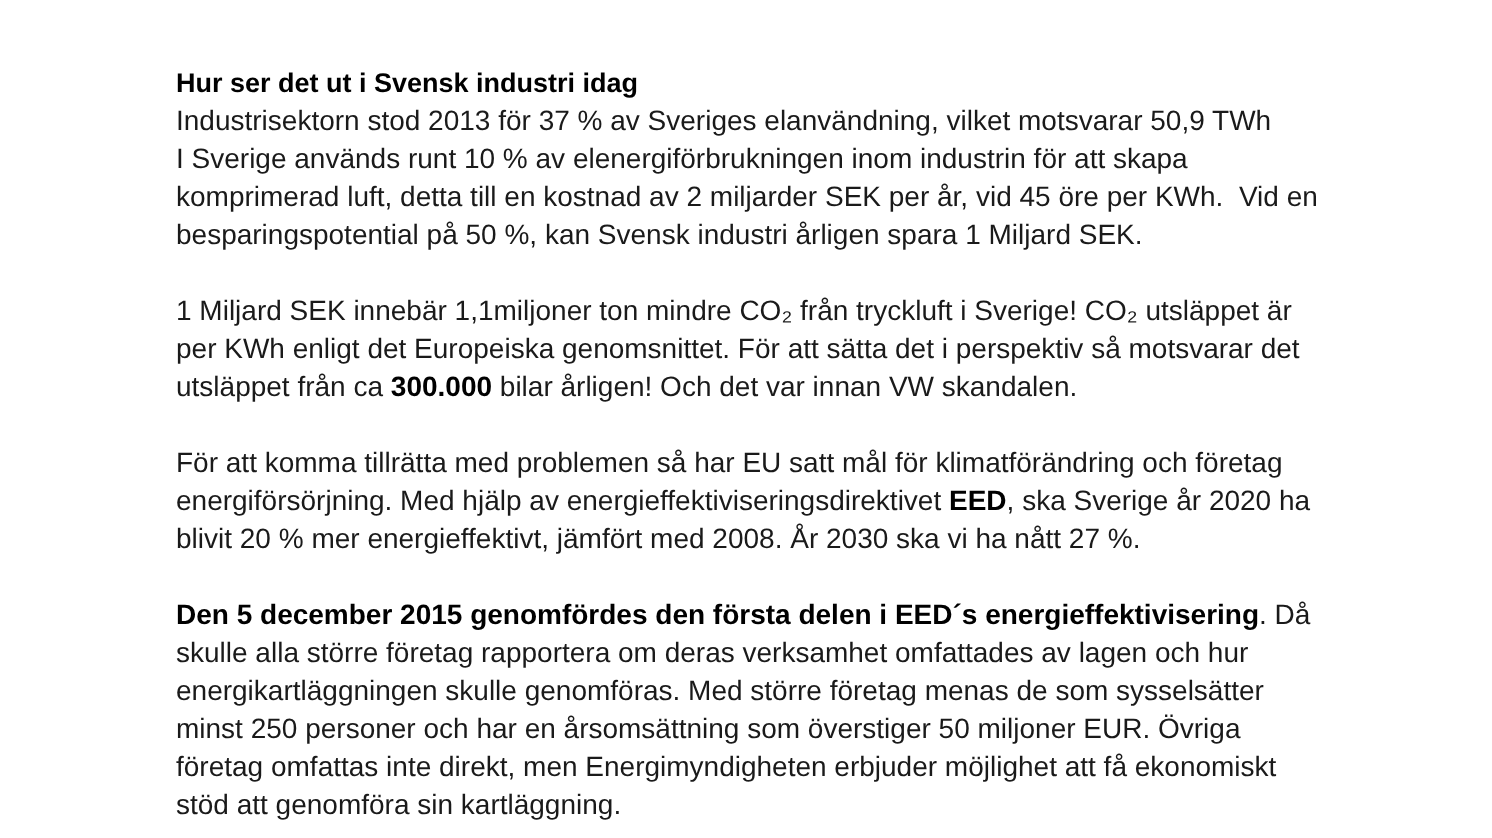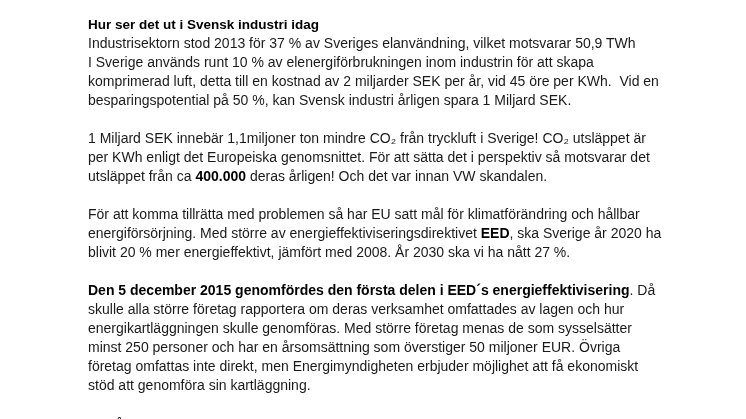--- a/index.html
+++ b/index.html
@@ -18,7 +18,7 @@
     box-sizing: border-box;
     width: 746px;
     height: 419px;
-    padding: 15px 80px 0 88px;
+    padding: 32px 80px 0 88px;
     background: #ffffff;
   }
   .content {

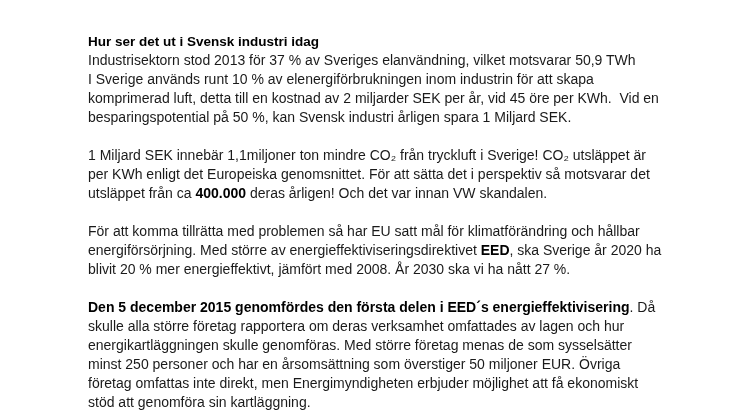--- a/index.html
+++ b/index.html
@@ -50,7 +50,7 @@
       <h2 class="heading"><span class="bold">Hur ser det ut i Svensk industri idag</span></h2>
       <p class="paragraph"><span>Industrisektorn stod 2013 för 37 % av Sveriges elanvändning, vilket motsvarar 50,9 TWh
 I Sverige används runt 10 % av elenergiförbrukningen inom industrin för att skapa komprimerad luft, detta till en kostnad av 2 miljarder SEK per år, vid 45 öre per KWh.  Vid en besparingspotential på 50 %, kan Svensk industri årligen spara 1 Miljard SEK.</span></p>
-      <p class="paragraph"><span>1 Miljard SEK innebär 1,1miljoner ton mindre CO₂ från tryckluft i Sverige! CO₂ utsläppet är per KWh enligt det Europeiska genomsnittet. För att sätta det i perspektiv så motsvarar det utsläppet från ca </span><span class="bold">400.000</span><span> deras årligen! Och det var innan VW skandalen.</span></p>
+      <p class="paragraph"><span>1 Miljard SEK innebär 1,1miljoner ton mindre CO₂ från tryckluft i Sverige! CO₂ utsläppet är per KWh enligt det Europeiska genomsnittet. För att sätta det i perspektiv så motsvarar det utsläppet från ca </span><span class="bold">300.000</span><span> deras årligen! Och det var innan VW skandalen.</span></p>
       <p class="paragraph"><span>För att komma tillrätta med problemen så har EU satt mål för klimatförändring och hållbar energiförsörjning. Med större av energieffektiviseringsdirektivet </span><span class="bold">EED</span><span>, ska Sverige år 2020 ha blivit 20 % mer energieffektivt, jämfört med 2008. År 2030 ska vi ha nått 27 %.</span></p>
       <p class="paragraph"><span class="bold">Den 5 december 2015 genomfördes den första delen i EED´s energieffektivisering</span><span>. Då skulle alla större företag rapportera om deras verksamhet omfattades av lagen och hur energikartläggningen skulle genomföras. Med större företag menas de som sysselsätter minst 250 personer och har en årsomsättning som överstiger 50 miljoner EUR. Övriga företag omfattas inte direkt, men Energimyndigheten erbjuder möjlighet att få ekonomiskt stöd att genomföra sin kartläggning.</span></p>
       <h2 class="heading"><span class="bold">Områden för besparingar</span></h2>

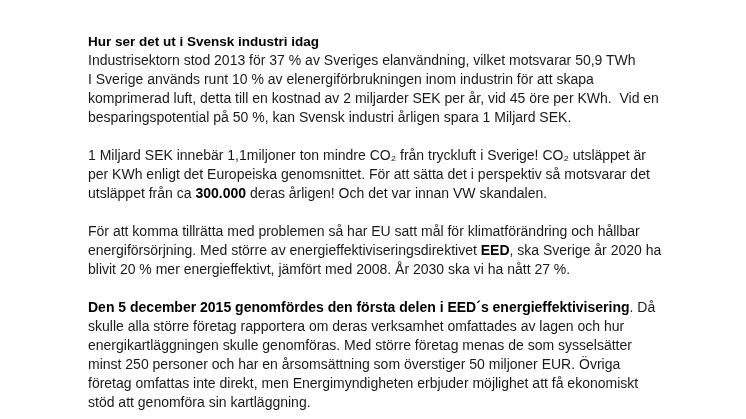--- a/index.html
+++ b/index.html
@@ -50,7 +50,7 @@
       <h2 class="heading"><span class="bold">Hur ser det ut i Svensk industri idag</span></h2>
       <p class="paragraph"><span>Industrisektorn stod 2013 för 37 % av Sveriges elanvändning, vilket motsvarar 50,9 TWh
 I Sverige används runt 10 % av elenergiförbrukningen inom industrin för att skapa komprimerad luft, detta till en kostnad av 2 miljarder SEK per år, vid 45 öre per KWh.  Vid en besparingspotential på 50 %, kan Svensk industri årligen spara 1 Miljard SEK.</span></p>
-      <p class="paragraph"><span>1 Miljard SEK innebär 1,1miljoner ton mindre CO₂ från tryckluft i Sverige! CO₂ utsläppet är per KWh enligt det Europeiska genomsnittet. För att sätta det i perspektiv så motsvarar det utsläppet från ca </span><span class="bold">300.000</span><span> deras årligen! Och det var innan VW skandalen.</span></p>
+      <p class="paragraph"><span>1 Miljard SEK innebär 1,1miljoner ton mindre CO₂ från tryckluft i Sverige! CO₂ utsläppet är per KWh enligt det Europeiska genomsnittet. För att sätta det i perspektiv så motsvarar det utsläppet från ca </span><span class="bold">300.000</span><span> bilar årligen! Och det var innan VW skandalen.</span></p>
       <p class="paragraph"><span>För att komma tillrätta med problemen så har EU satt mål för klimatförändring och hållbar energiförsörjning. Med större av energieffektiviseringsdirektivet </span><span class="bold">EED</span><span>, ska Sverige år 2020 ha blivit 20 % mer energieffektivt, jämfört med 2008. År 2030 ska vi ha nått 27 %.</span></p>
       <p class="paragraph"><span class="bold">Den 5 december 2015 genomfördes den första delen i EED´s energieffektivisering</span><span>. Då skulle alla större företag rapportera om deras verksamhet omfattades av lagen och hur energikartläggningen skulle genomföras. Med större företag menas de som sysselsätter minst 250 personer och har en årsomsättning som överstiger 50 miljoner EUR. Övriga företag omfattas inte direkt, men Energimyndigheten erbjuder möjlighet att få ekonomiskt stöd att genomföra sin kartläggning.</span></p>
       <h2 class="heading"><span class="bold">Områden för besparingar</span></h2>

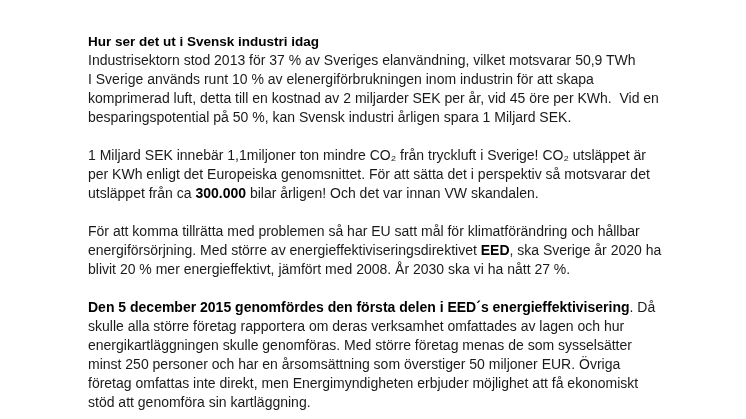--- a/index.html
+++ b/index.html
@@ -51,7 +51,7 @@
       <p class="paragraph"><span>Industrisektorn stod 2013 för 37 % av Sveriges elanvändning, vilket motsvarar 50,9 TWh
 I Sverige används runt 10 % av elenergiförbrukningen inom industrin för att skapa komprimerad luft, detta till en kostnad av 2 miljarder SEK per år, vid 45 öre per KWh.  Vid en besparingspotential på 50 %, kan Svensk industri årligen spara 1 Miljard SEK.</span></p>
       <p class="paragraph"><span>1 Miljard SEK innebär 1,1miljoner ton mindre CO₂ från tryckluft i Sverige! CO₂ utsläppet är per KWh enligt det Europeiska genomsnittet. För att sätta det i perspektiv så motsvarar det utsläppet från ca </span><span class="bold">300.000</span><span> bilar årligen! Och det var innan VW skandalen.</span></p>
-      <p class="paragraph"><span>För att komma tillrätta med problemen så har EU satt mål för klimatförändring och hållbar energiförsörjning. Med större av energieffektiviseringsdirektivet </span><span class="bold">EED</span><span>, ska Sverige år 2020 ha blivit 20 % mer energieffektivt, jämfört med 2008. År 2030 ska vi ha nått 27 %.</span></p>
+      <p class="paragraph"><span>För att komma tillrätta med problemen så har EU satt mål för klimatförändring och företag energiförsörjning. Med hjälp av energieffektiviseringsdirektivet </span><span class="bold">EED</span><span>, ska Sverige år 2020 ha blivit 20 % mer energieffektivt, jämfört med 2008. År 2030 ska vi ha nått 27 %.</span></p>
       <p class="paragraph"><span class="bold">Den 5 december 2015 genomfördes den första delen i EED´s energieffektivisering</span><span>. Då skulle alla större företag rapportera om deras verksamhet omfattades av lagen och hur energikartläggningen skulle genomföras. Med större företag menas de som sysselsätter minst 250 personer och har en årsomsättning som överstiger 50 miljoner EUR. Övriga företag omfattas inte direkt, men Energimyndigheten erbjuder möjlighet att få ekonomiskt stöd att genomföra sin kartläggning.</span></p>
       <h2 class="heading"><span class="bold">Områden för besparingar</span></h2>
     </div>

